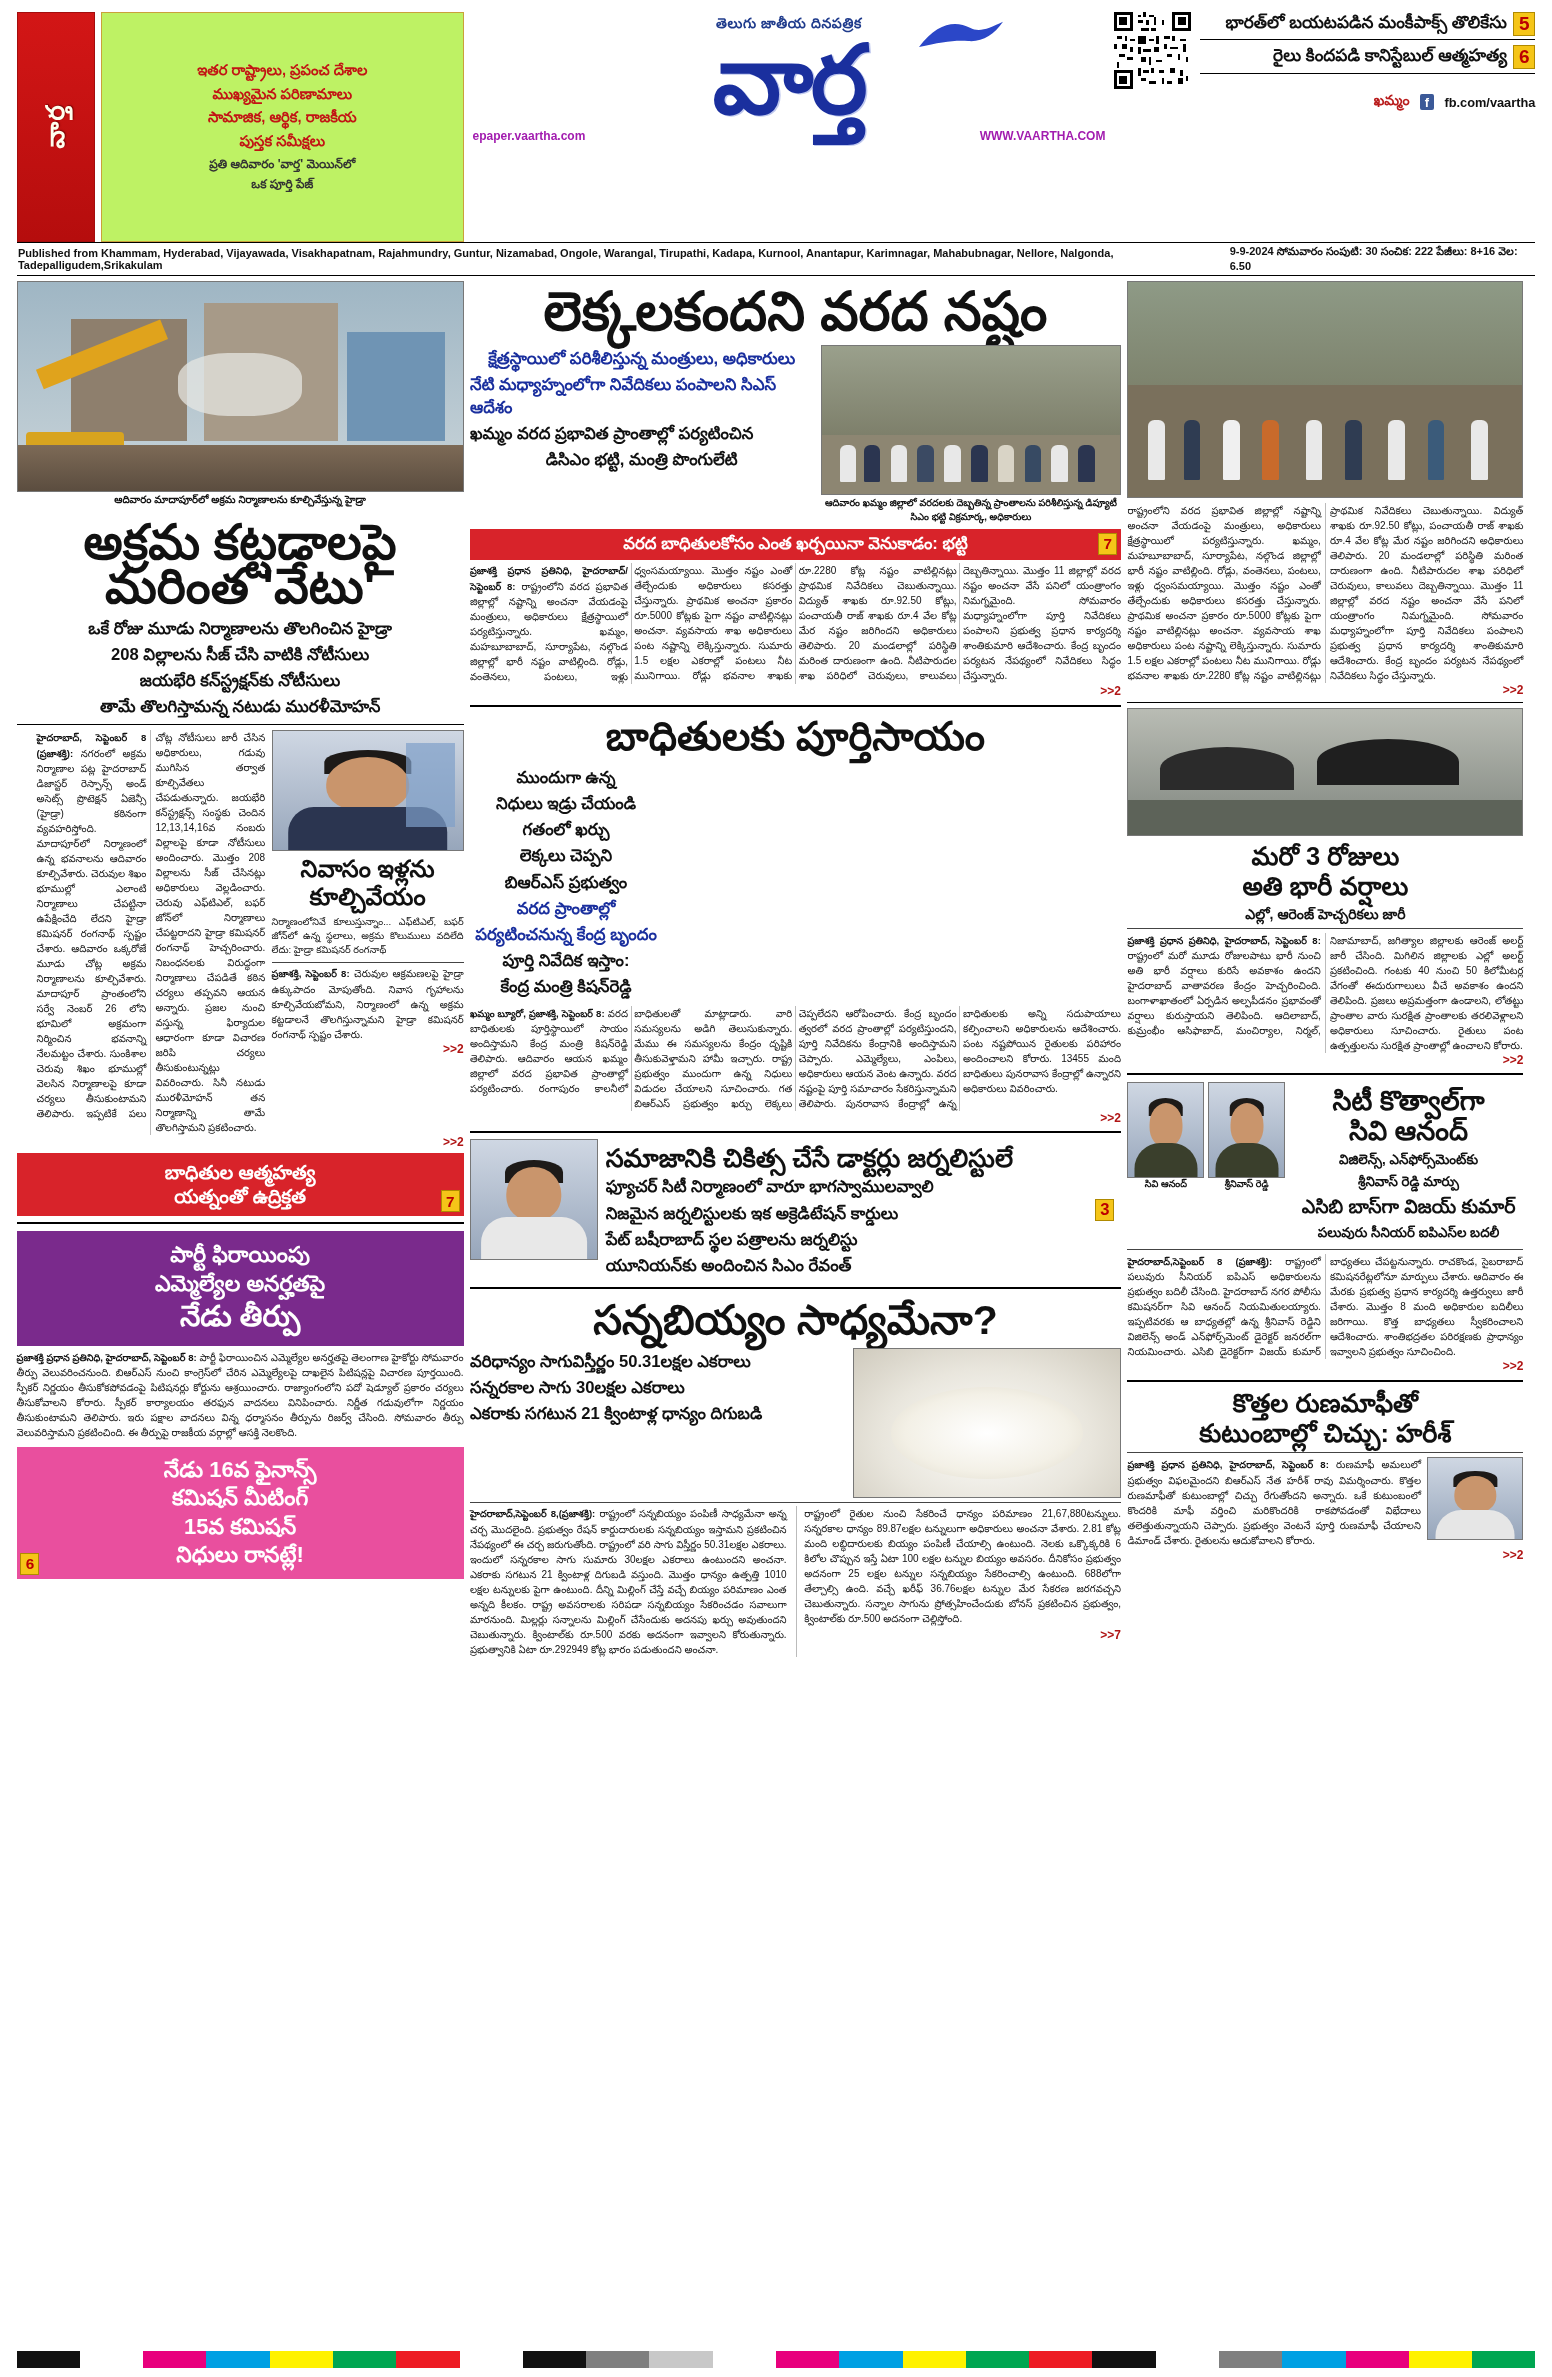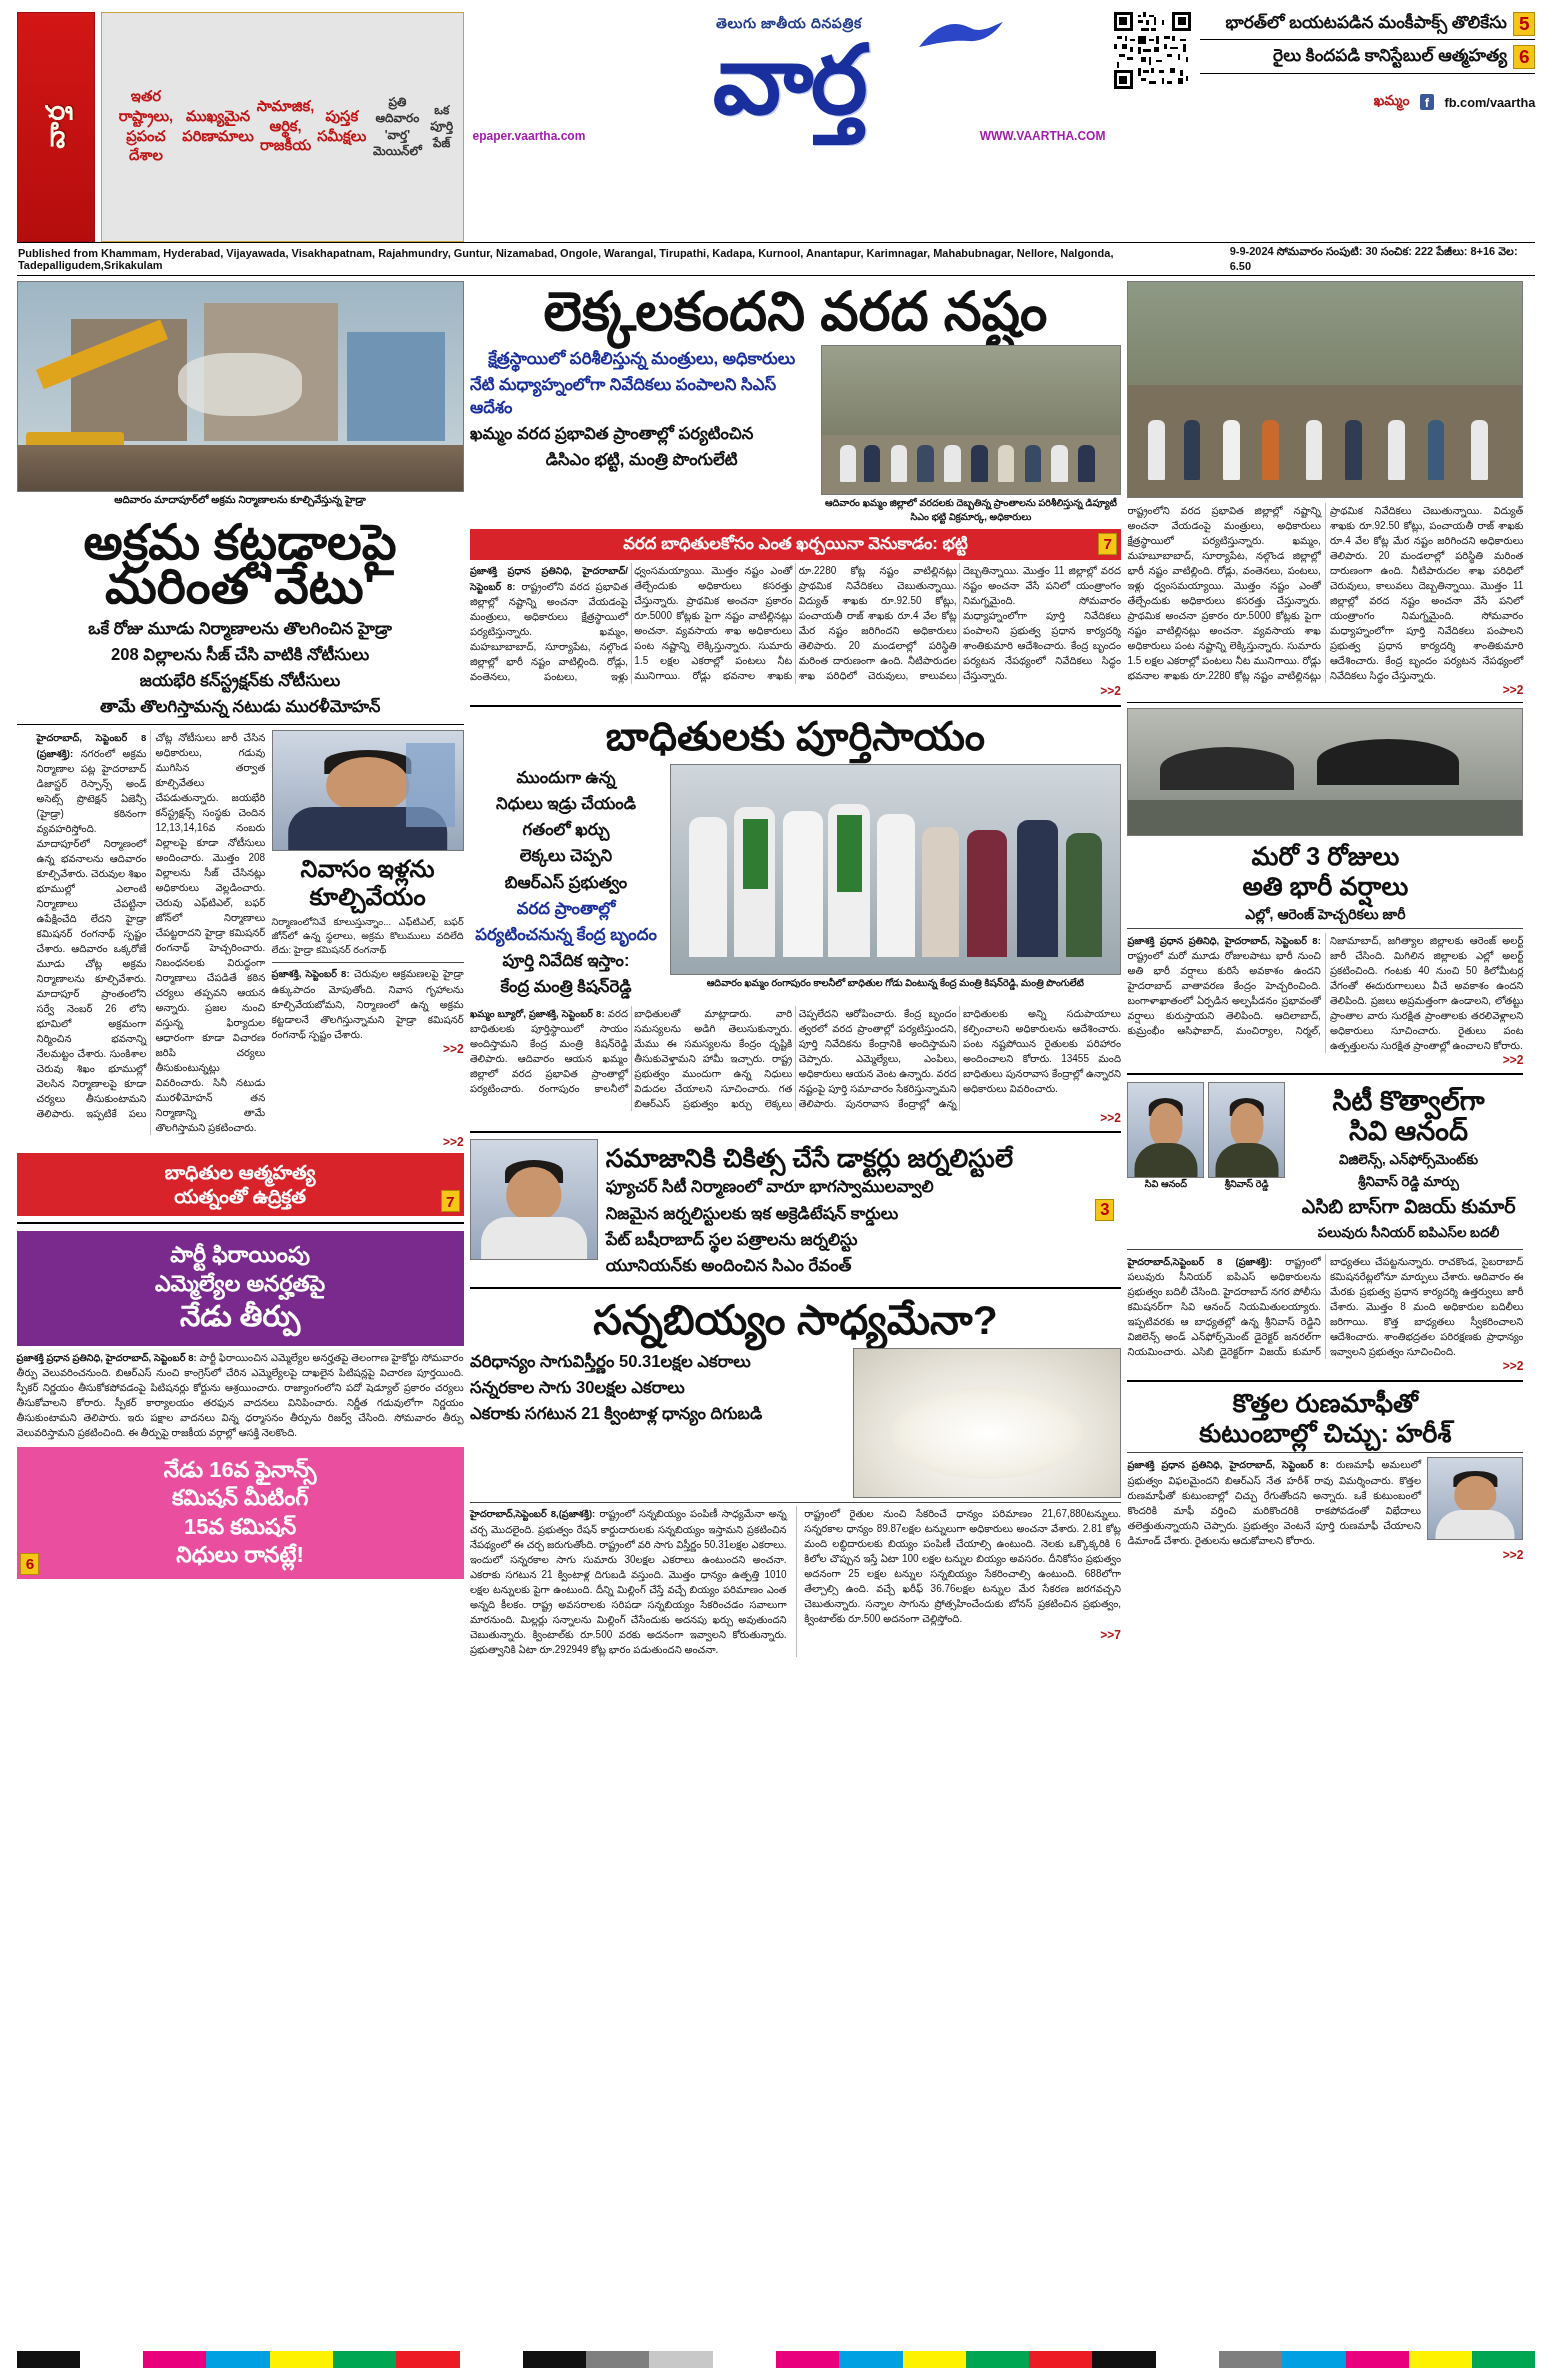--- a/index.html
+++ b/index.html
@@ -48,10 +48,10 @@
   }
   .mh-yellow {
     flex: 1;
-    background: #e5e5e5;
+    background: #bef264;
     border: 1.3px solid #caa13a;
     padding: 9px 7.7px;
-    display: flex; flex-direction: row; justify-content: center;
+    display: flex; flex-direction: column; justify-content: center;
     align-items: center; text-align:center;
   }
   .mh-yellow p { margin: 1.9px 0; font-size: 13.4px; color: #7d1111; font-weight: bold; line-height:1.35; }

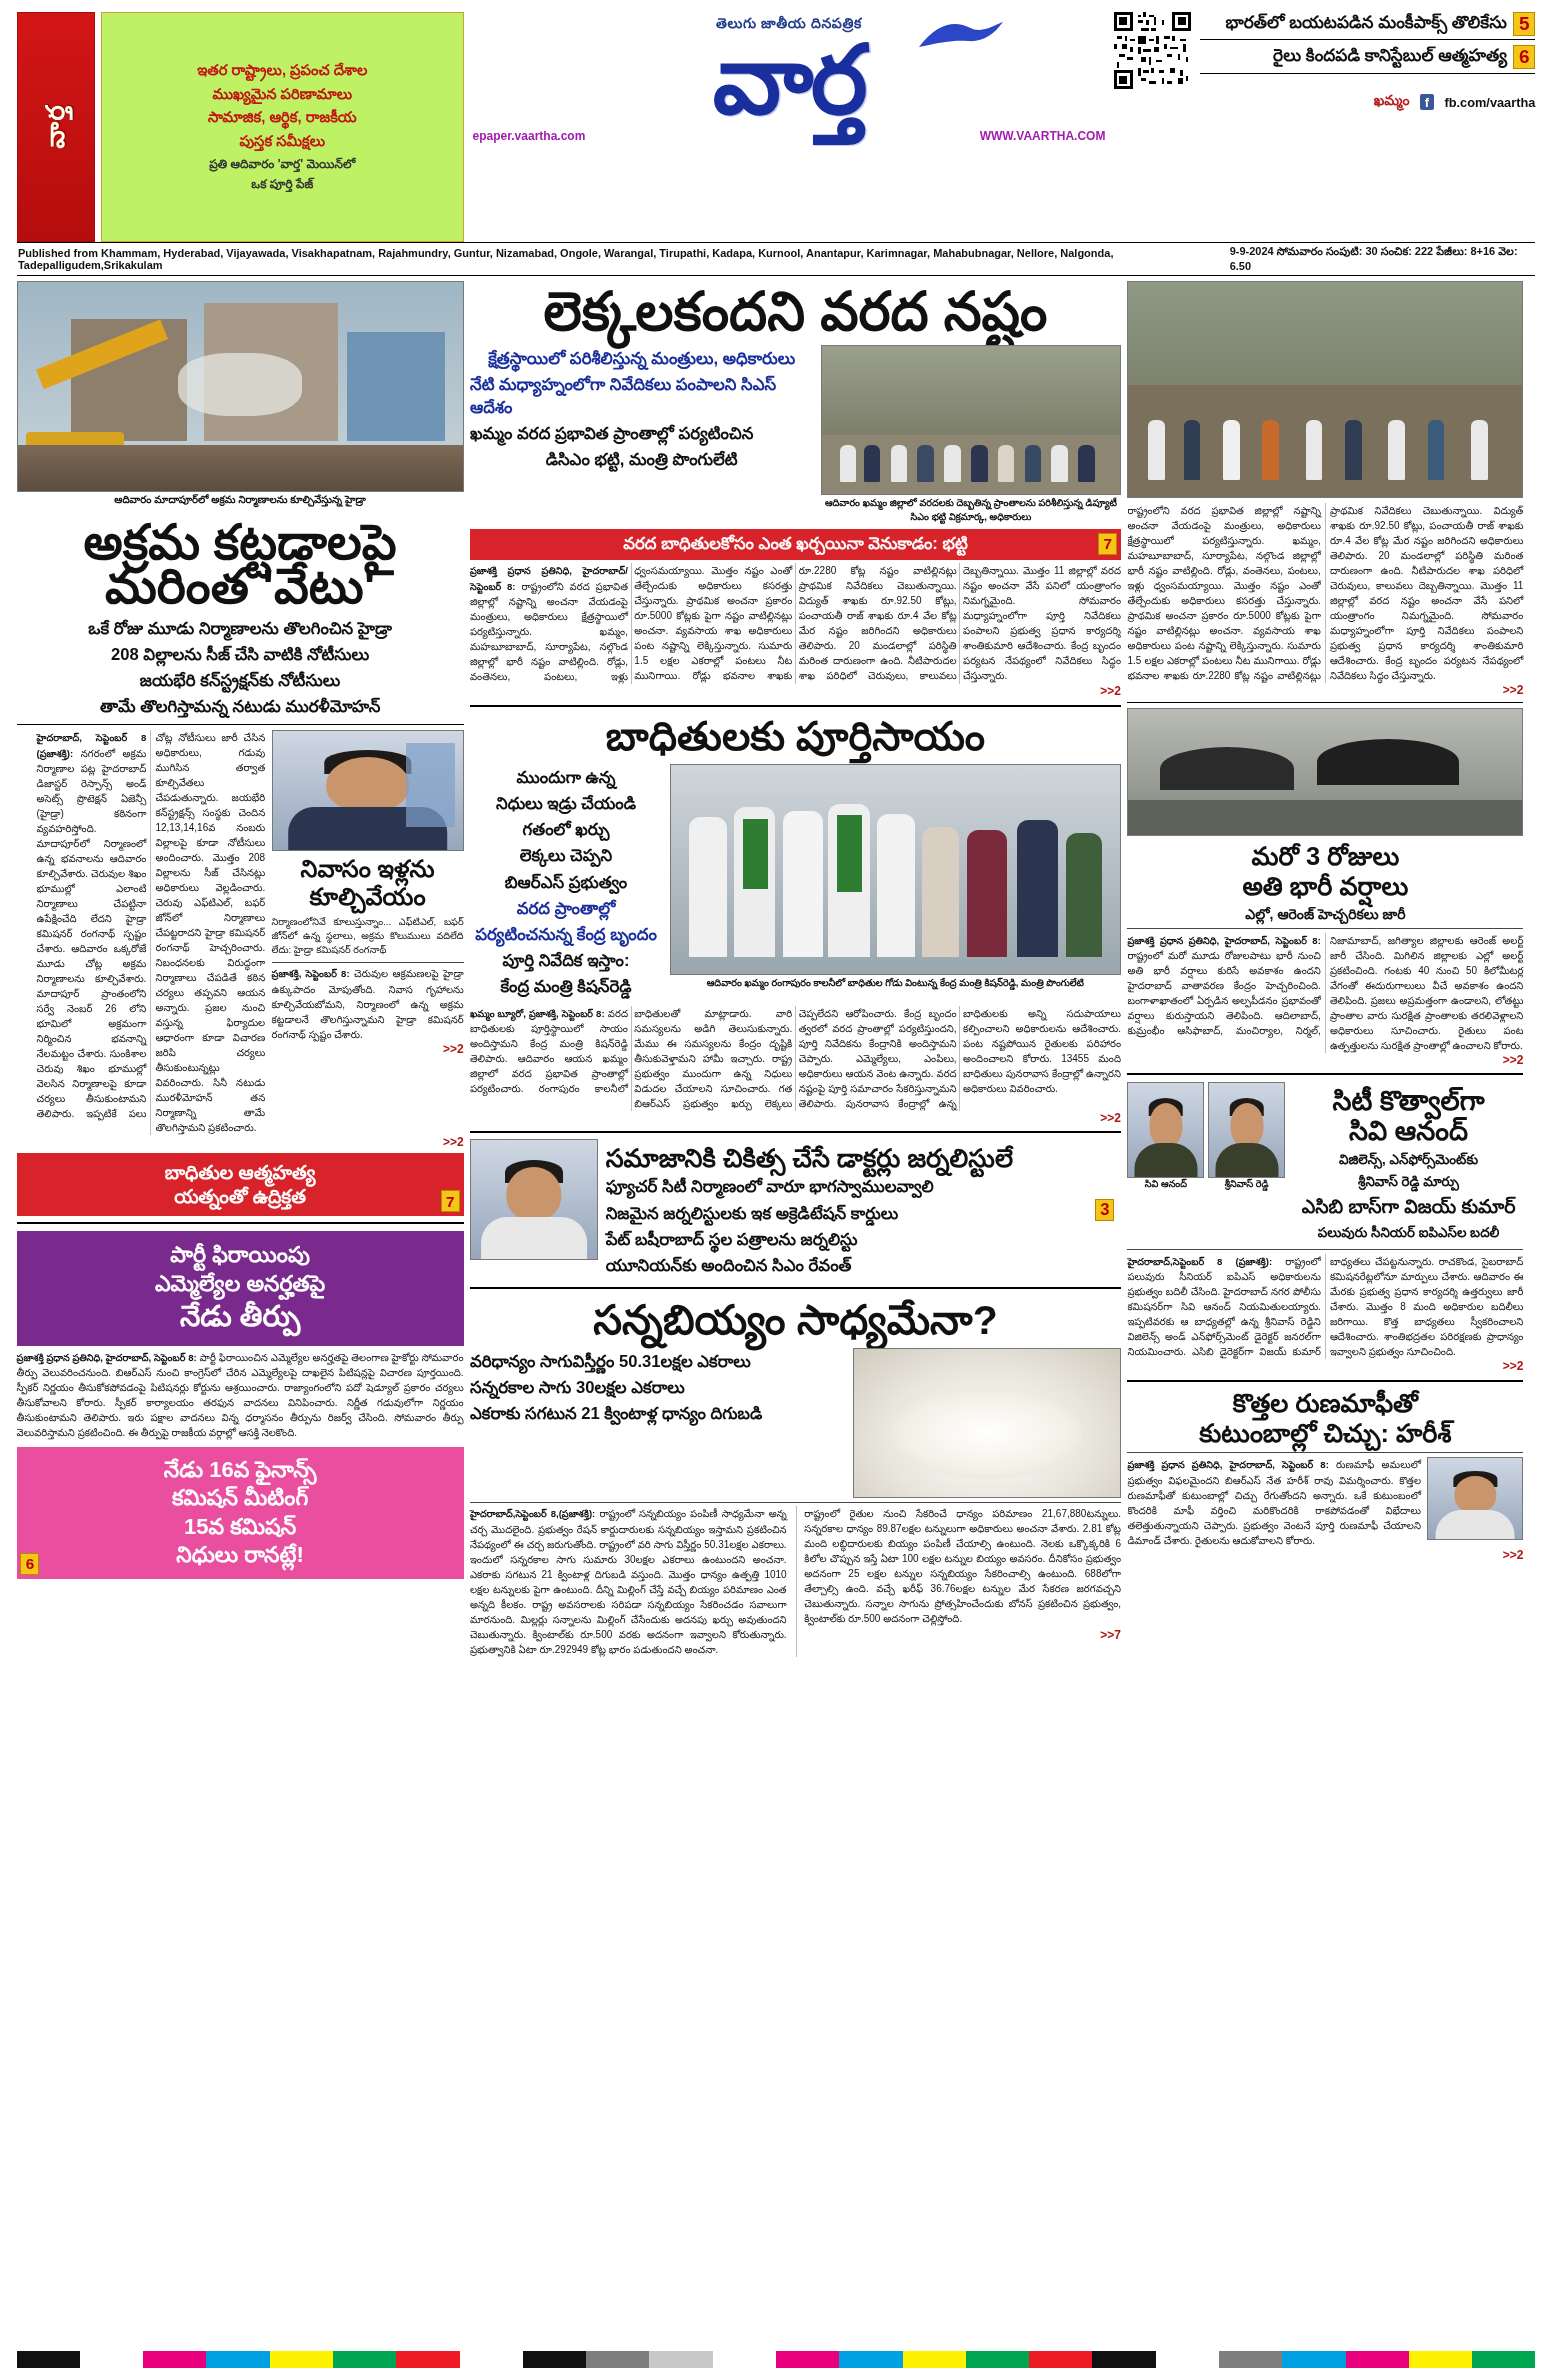--- a/index.html
+++ b/index.html
@@ -447,25 +447,6 @@
           <div class="subhead">పూర్తి నివేదిక ఇస్తాం:</div>
           <div class="subhead">కేంద్ర మంత్రి కిషన్‌రెడ్డి</div>
         </div>
-        <div style="flex:1">
-          <div class="photo" style="height:211px">
-            <div style="position:absolute;inset:0;background:linear-gradient(180deg,#cfd6dc,#9aa6ad)"></div>
-            <div class="ph-people" style="height:78%">
-              <i style="left:4%;width:38px;height:86%;background:#f0f0f0;border-radius:11.5px 11.5px 0 0"></i>
-              <i style="left:14%;width:41px;height:92%;background:#ededed;border-radius:11.5px 11.5px 0 0"></i>
-              <i style="left:25%;width:40px;height:90%;background:#f4f4f4;border-radius:11.5px 11.5px 0 0"></i>
-              <i style="left:35%;width:42px;height:94%;background:#efefef;border-radius:11.5px 11.5px 0 0"></i>
-              <i style="left:46%;width:38px;height:88%;background:#f2f2f2;border-radius:11.5px 11.5px 0 0"></i>
-              <i style="left:56%;width:37px;height:80%;background:#d8cfc2;border-radius:11.5px 11.5px 0 0"></i>
-              <i style="left:66%;width:40px;height:78%;background:#7a2a3a;border-radius:11.5px 11.5px 0 0"></i>
-              <i style="left:77%;width:41px;height:84%;background:#2b3550;border-radius:11.5px 11.5px 0 0"></i>
-              <i style="left:88%;width:36px;height:76%;background:#3f5f3a;border-radius:11.5px 11.5px 0 0"></i>
-            </div>
-            <div style="position:absolute;left:16%;top:26%;width:25.5px;height:70px;background:#2e7d32"></div>
-            <div style="position:absolute;left:37%;top:24%;width:25.5px;height:77px;background:#2e7d32"></div>
-          </div>
-          <div class="small-cap">ఆదివారం ఖమ్మం రంగాపురం కాలనీలో బాధితుల గోడు వింటున్న కేంద్ర మంత్రి కిషన్‌రెడ్డి, మంత్రి పొంగులేటి</div>
-        </div>
       </div>
 
       <div class="body-text cols4" style="margin-top:3.8px">

